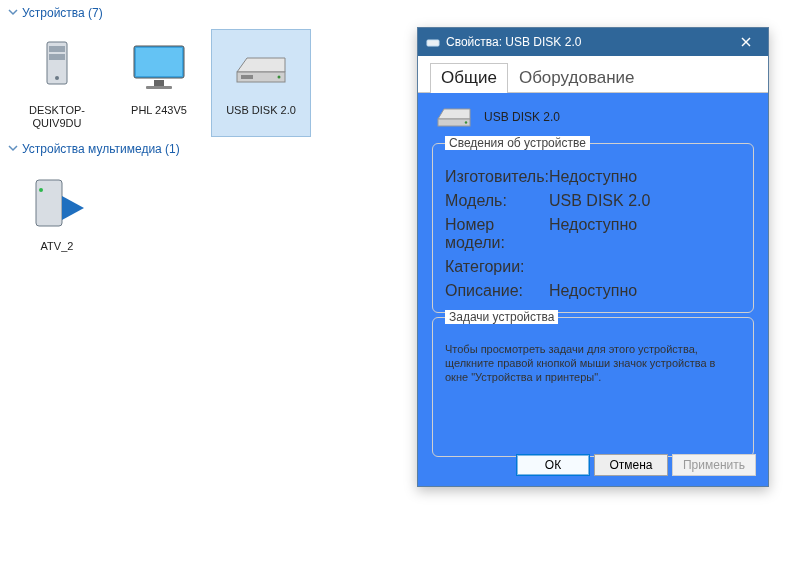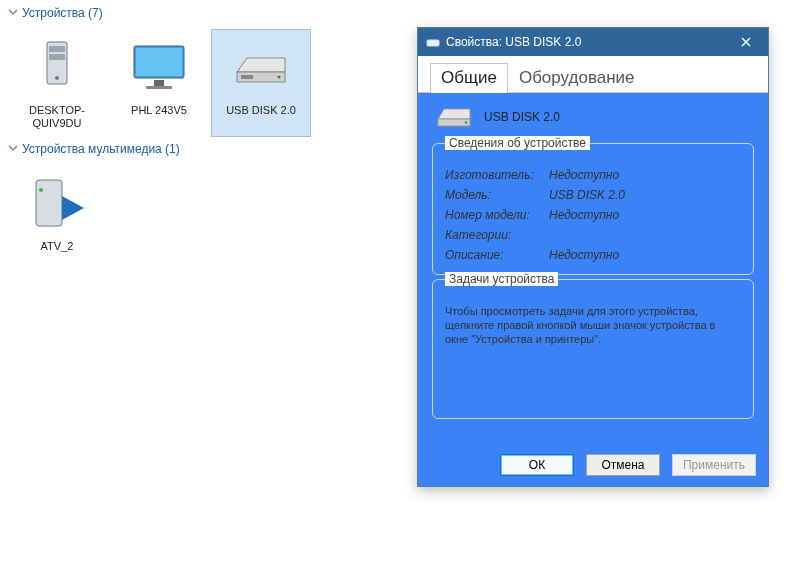--- a/index.html
+++ b/index.html
@@ -130,9 +130,8 @@
   }
   .prop-row {
     display: flex;
-    font-size: 12px;
+    font-size: 16px;
     margin-bottom: 6px;
-    font-style: italic;
   }
   .prop-key { width: 104px; color: #333; }
   .prop-val { color: #333; }

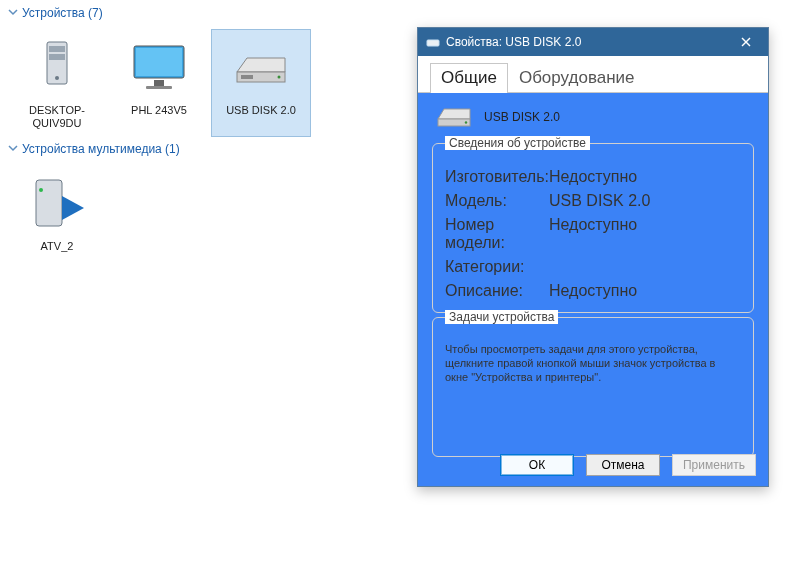--- a/index.html
+++ b/index.html
@@ -145,7 +145,7 @@
     right: 12px;
     bottom: 10px;
     display: flex;
-    gap: 12px;
+    gap: 4px;
   }
   .btn {
     min-width: 74px;

